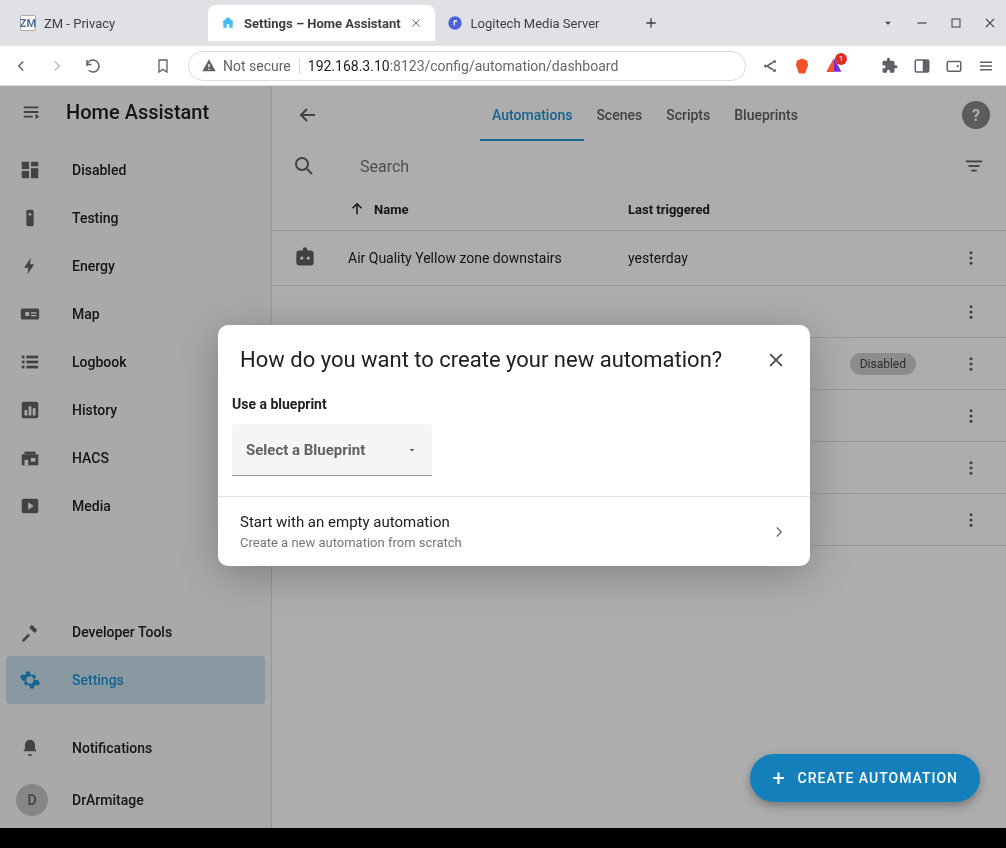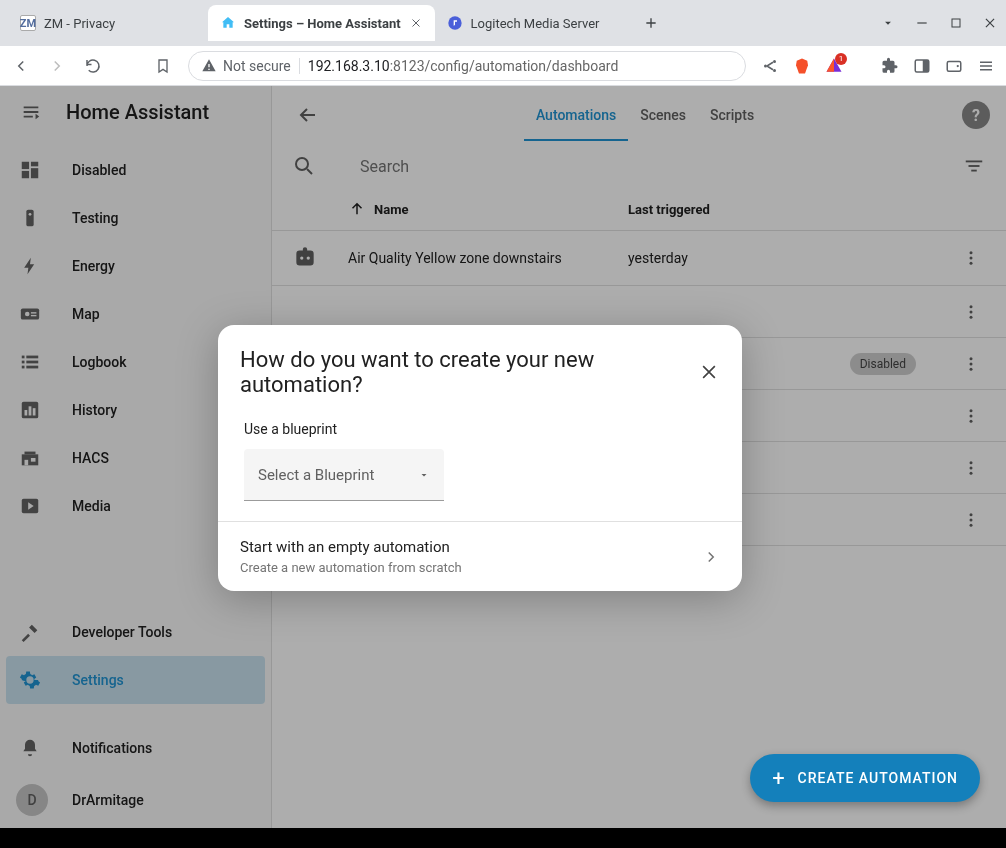--- a/index.html
+++ b/index.html
@@ -373,6 +373,7 @@
           <div class="tab-h active">Automations</div>
           <div class="tab-h">Scenes</div>
           <div class="tab-h">Scripts</div>
+          <div class="tab-h">Blueprints</div>
         </div>
         <span class="help-btn">?</span>
       </div>

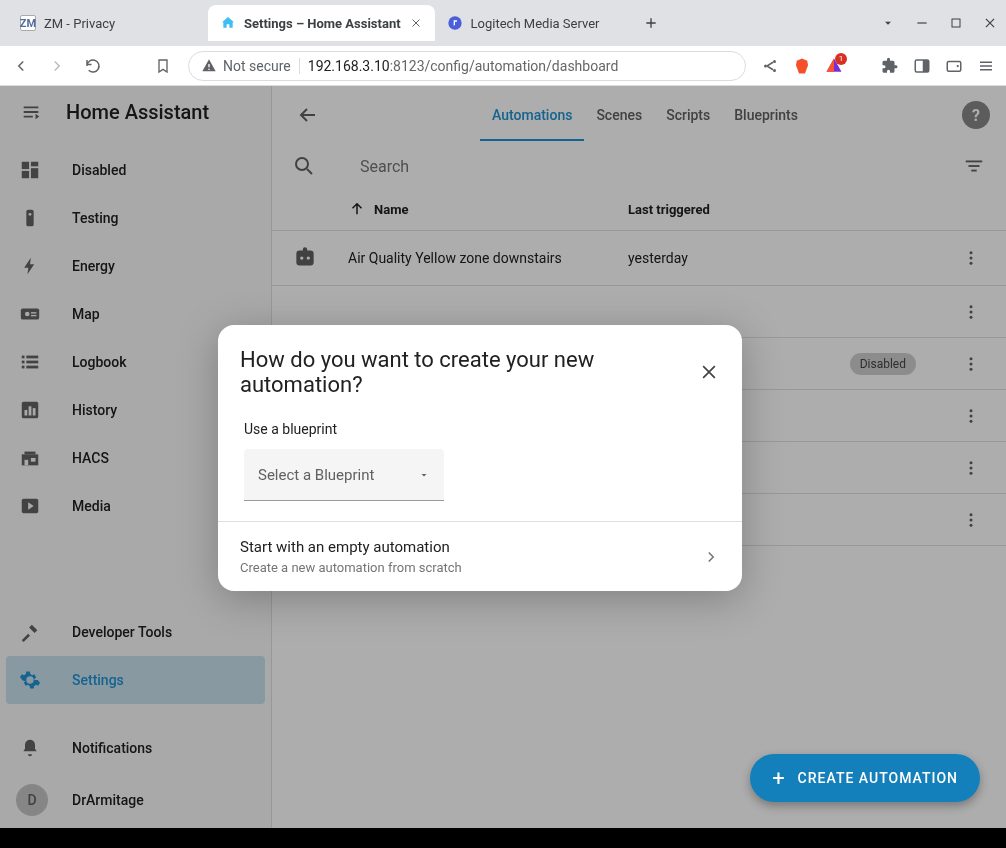--- a/index.html
+++ b/index.html
@@ -74,7 +74,7 @@
 .fab .plus { font-size: 22px; font-weight: 400; }
 
 
-.dialog { position: absolute; z-index: 30; left: 218px; top: 325px; width: 524px; background: #fff; border-radius: 16px; box-shadow: 0 8px 40px rgba(0,0,0,0.25); overflow: hidden; }
+.dialog { position: absolute; z-index: 30; left: 218px; top: 325px; width: 592px; background: #fff; border-radius: 10px; box-shadow: 0 8px 40px rgba(0,0,0,0.25); overflow: hidden; }
 .dialog-header { display: flex; align-items: center; justify-content: space-between; padding: 22px 22px 10px 22px; }
 .dialog-title { font-size: 22px; font-weight: 400; color: #212121; }
 .dialog-close { width: 24px; height: 24px; display: flex; align-items: center; justify-content: center; color: #424242; }

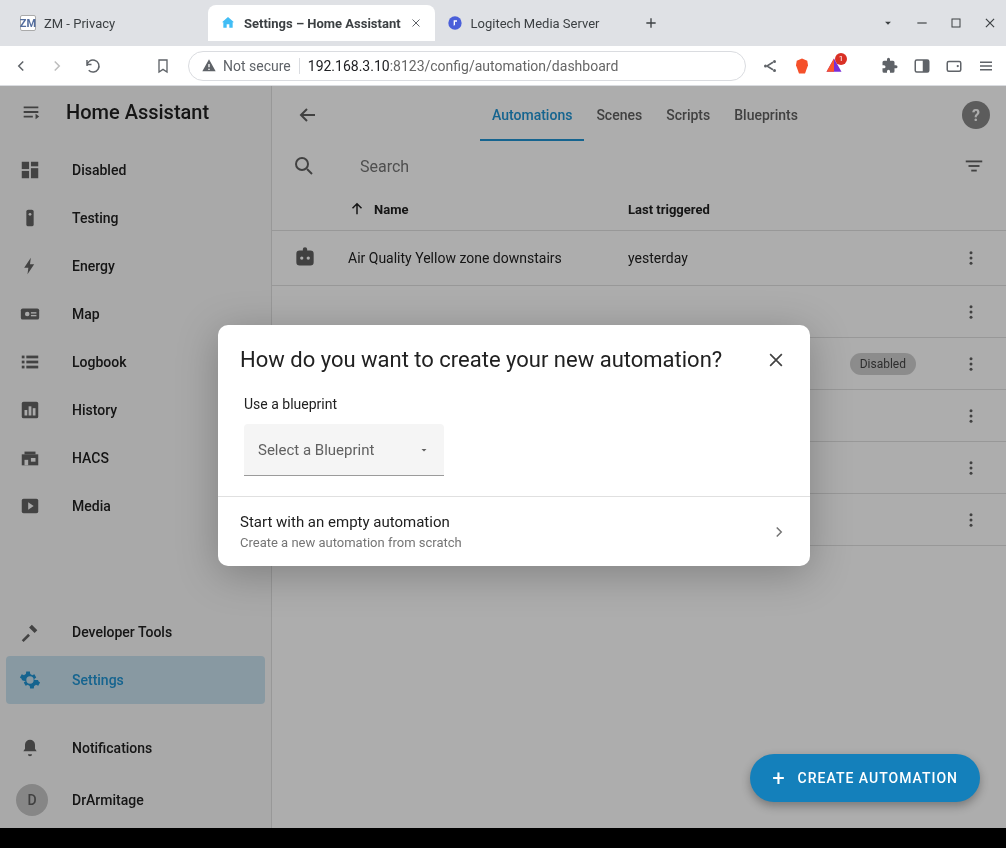--- a/index.html
+++ b/index.html
@@ -78,7 +78,7 @@
 .dialog-header { display: flex; align-items: center; justify-content: space-between; padding: 22px 22px 10px 22px; }
 .dialog-title { font-size: 22px; font-weight: 400; color: #212121; }
 .dialog-close { width: 24px; height: 24px; display: flex; align-items: center; justify-content: center; color: #424242; }
-.dialog-section { padding: 14px 22px 20px 26px; }
+.dialog-section { padding: 14px 22px 20px 14px; font-weight: bold; }
 .dialog-label { font-size: 14px; color: #212121; margin-bottom: 12px; }
 .blueprint-select { width: 200px; height: 52px; background: #f5f5f5; border-bottom: 1px solid #9b9b9b; display: flex; align-items: center; padding: 0 14px; justify-content: space-between; color: #616161; font-size: 15px; border-radius: 4px 4px 0 0; }
 .dialog-divider { height: 1px; background: #e0e0e0; }

